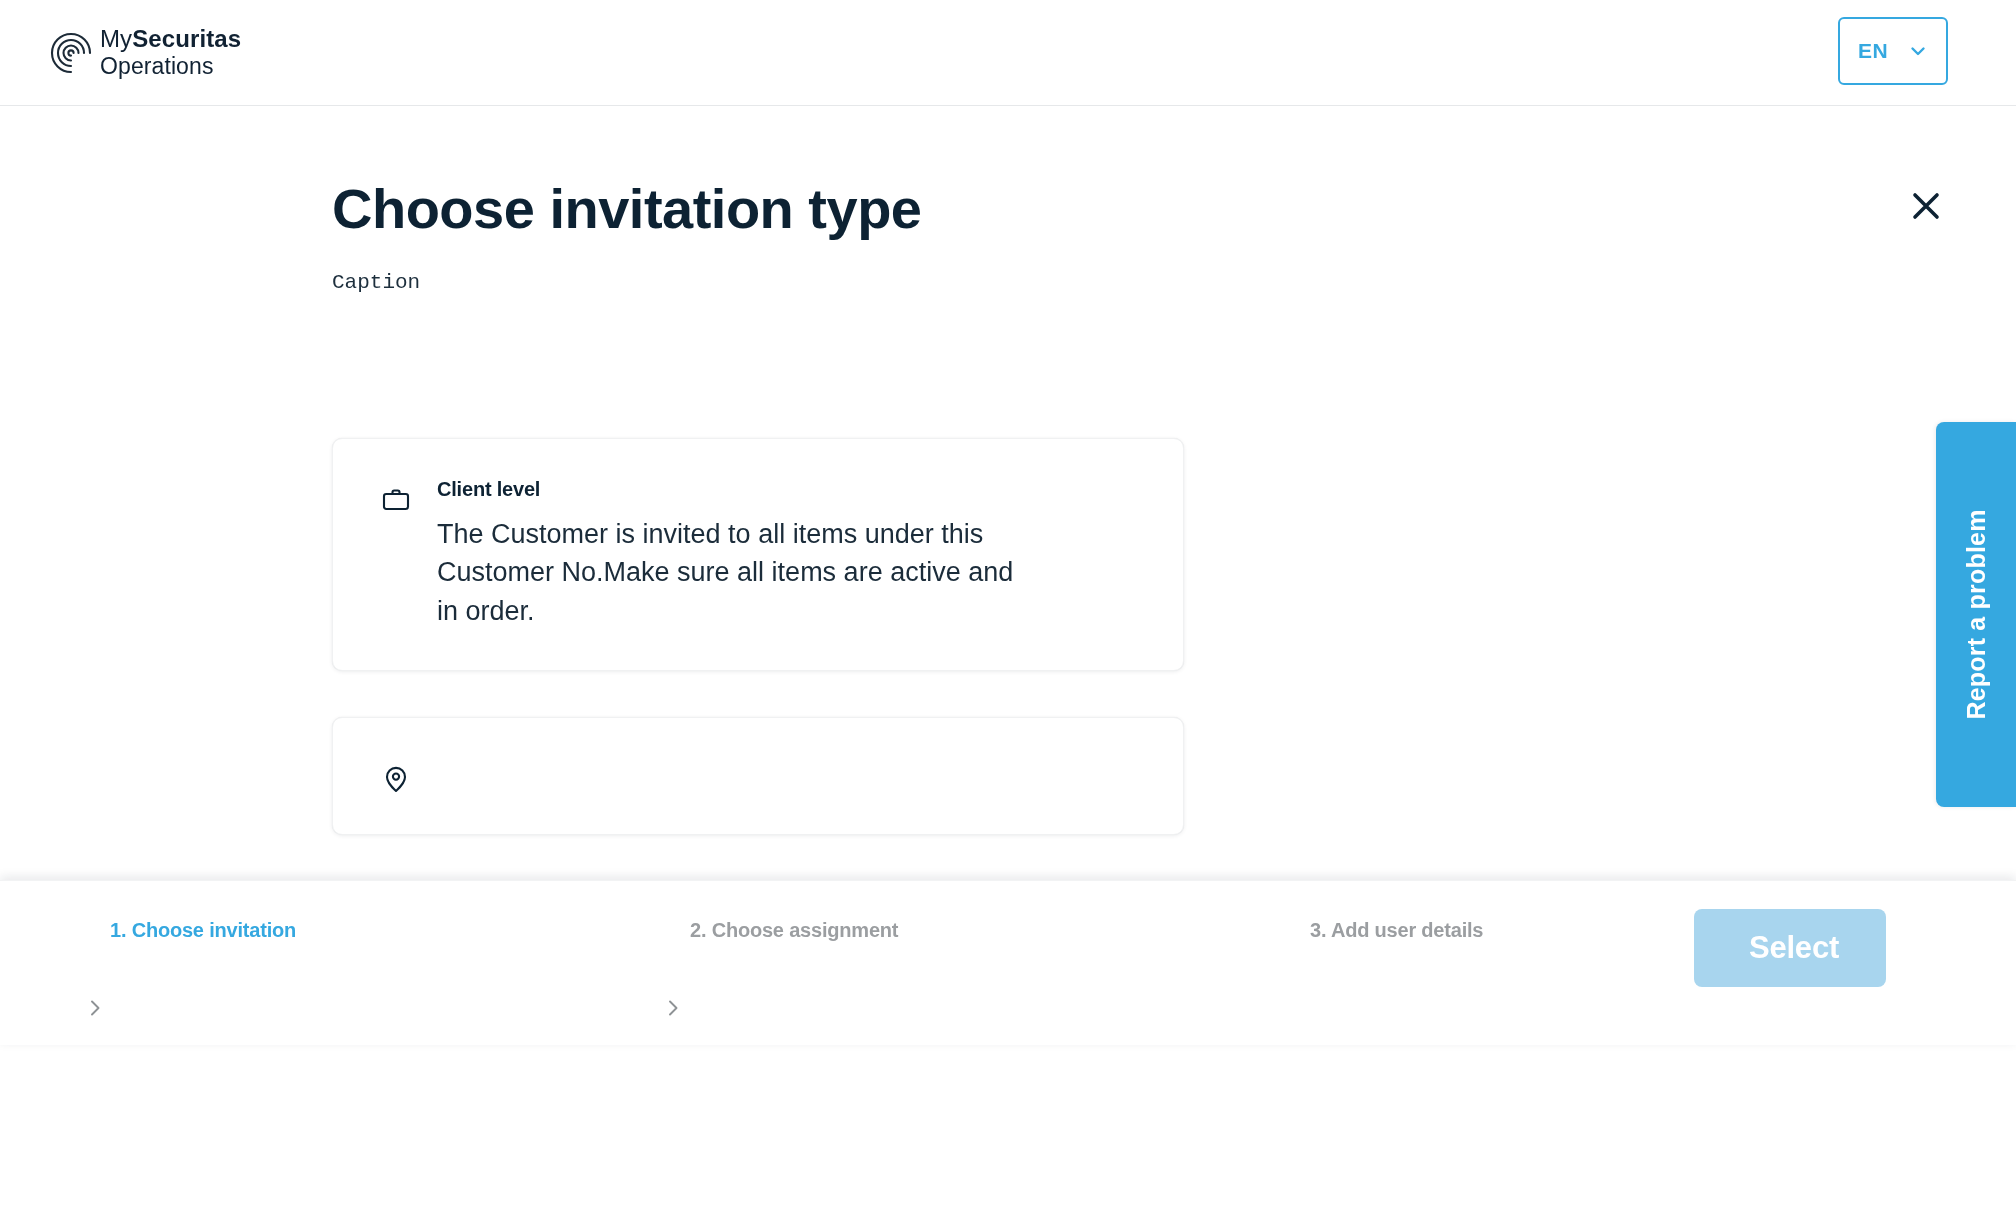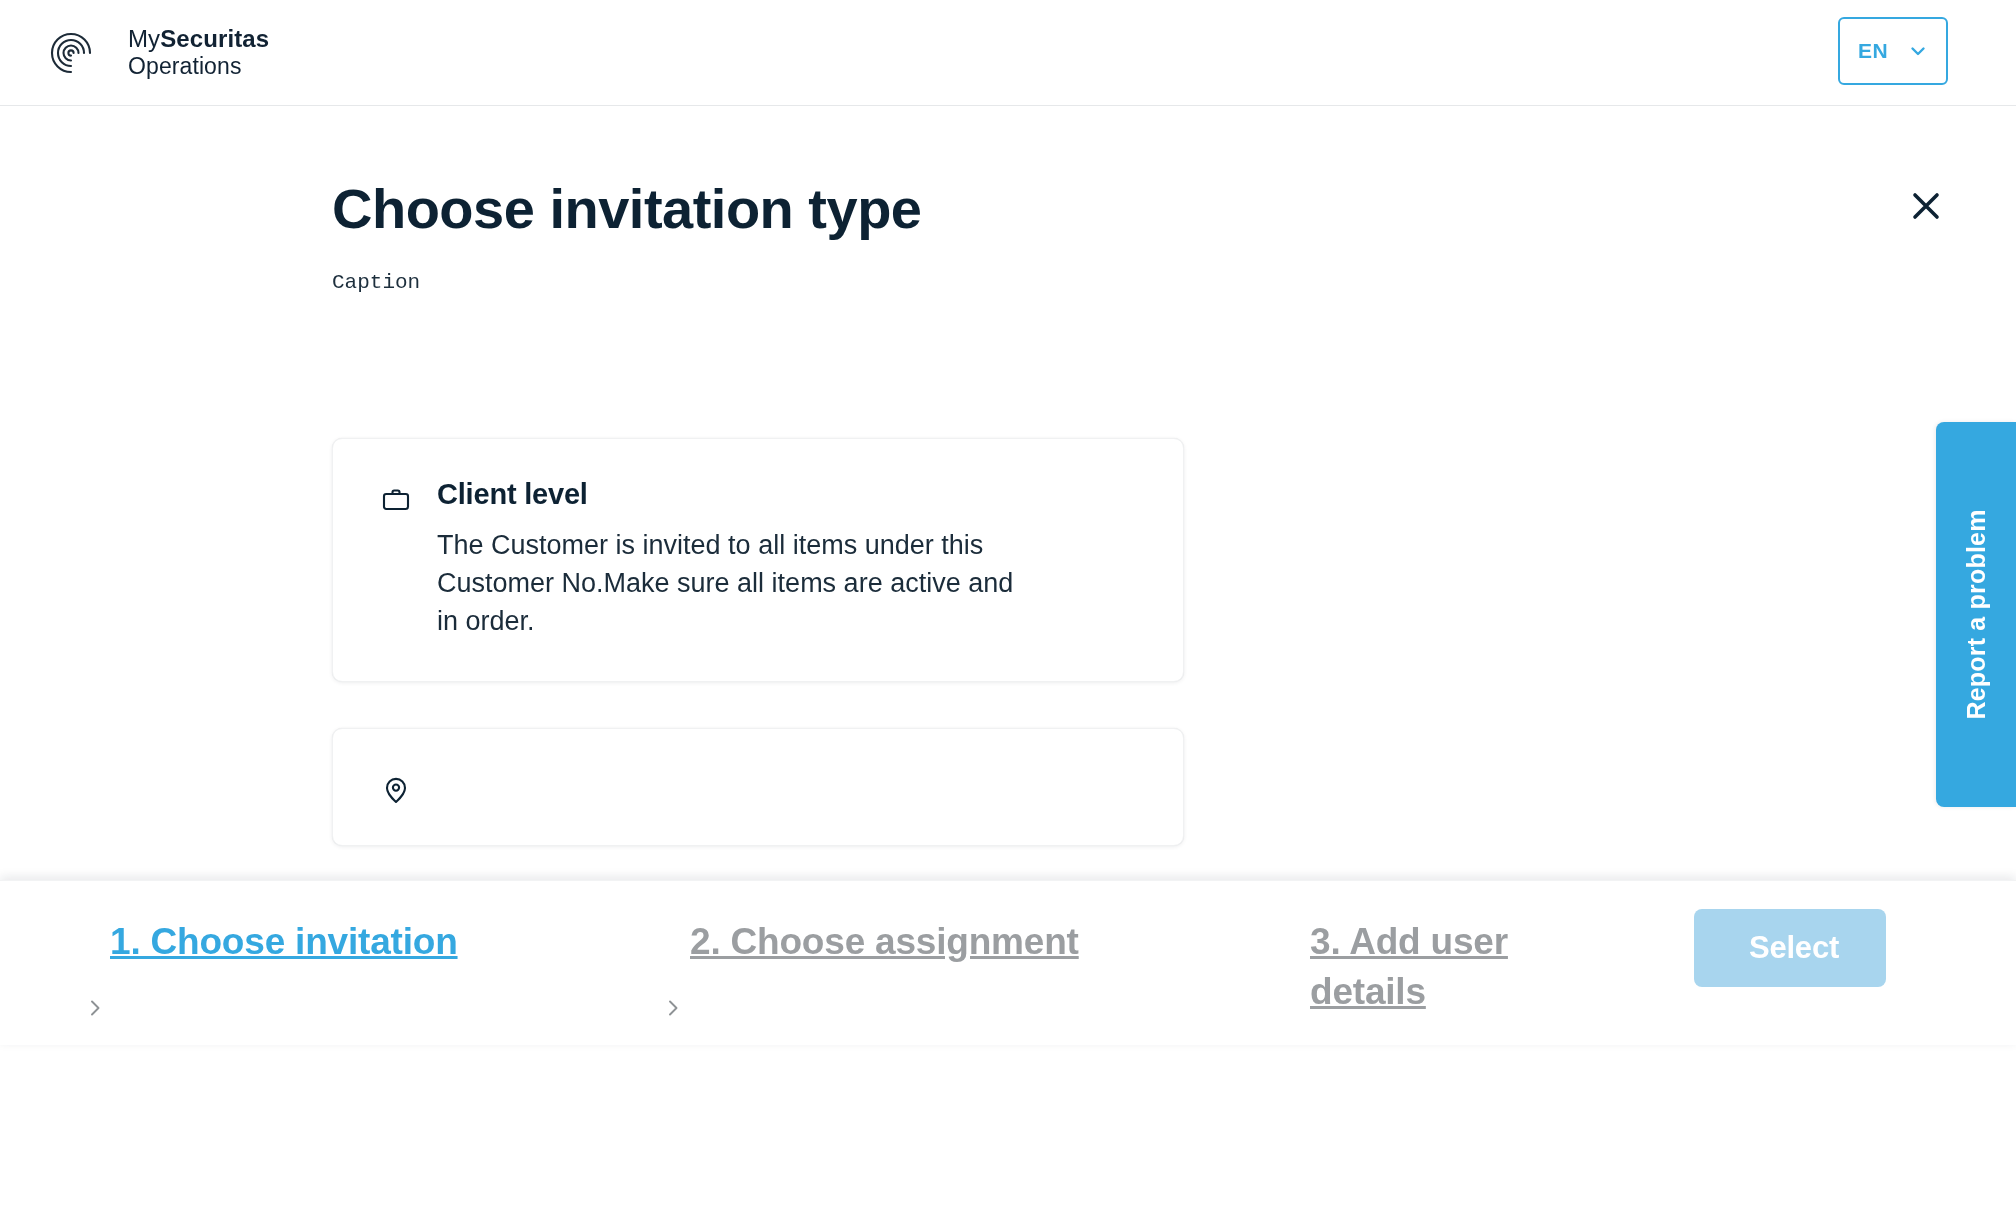--- a/index.html
+++ b/index.html
@@ -35,7 +35,7 @@
     display: flex;
     align-items: center;
     margin-left: 46px;
-    gap: 32px;
+    gap: 4px;
   }
 
   .logo-mark {

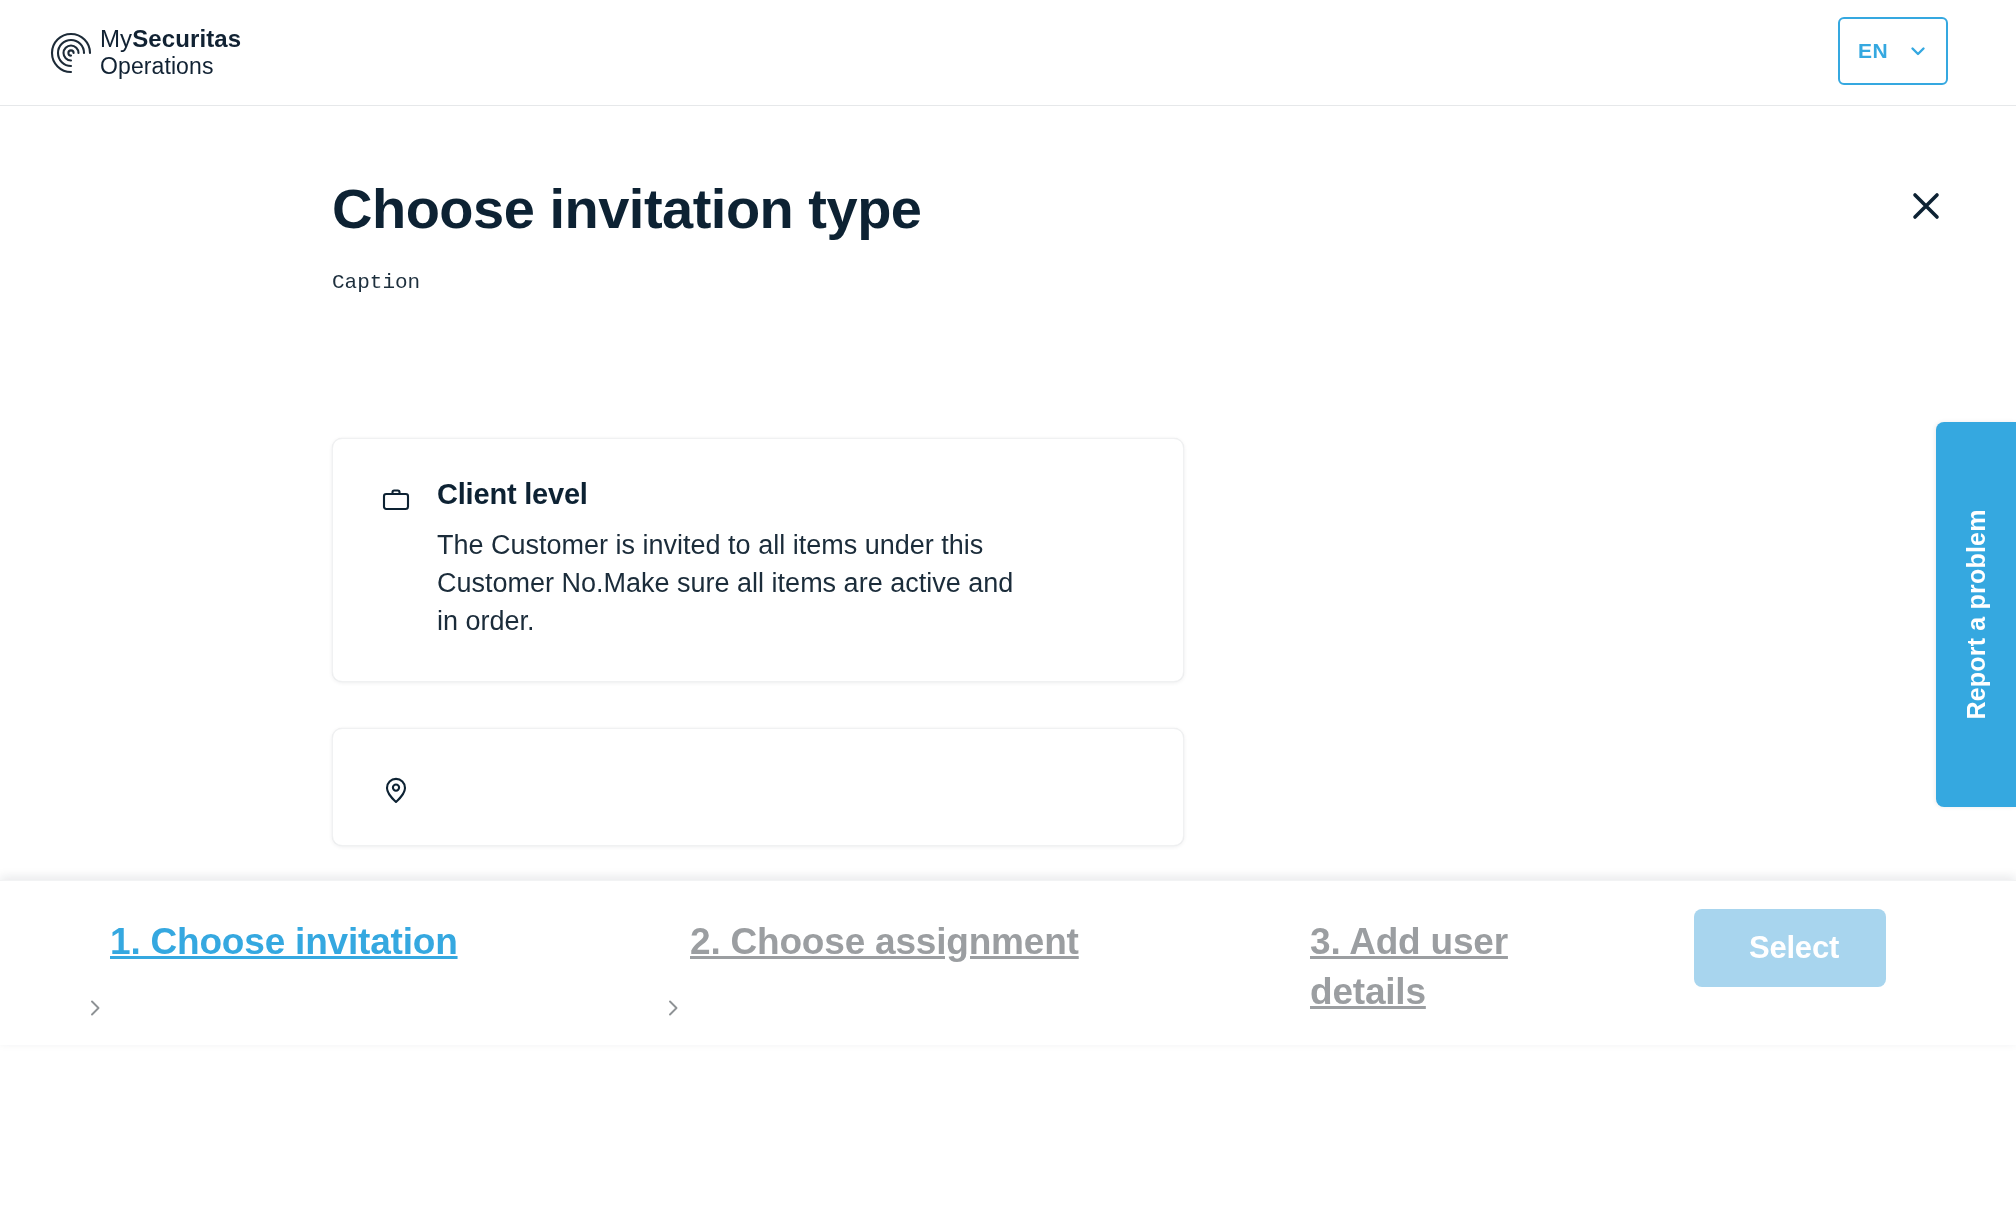--- a/index.html
+++ b/index.html
@@ -156,7 +156,7 @@
   .opt-body { flex: 1; min-width: 0; }
 
   .opt-title {
-    font-size: 29px;
+    font-size: 20px;
     font-weight: 700;
     color: #0d2233;
     line-height: 1.2;

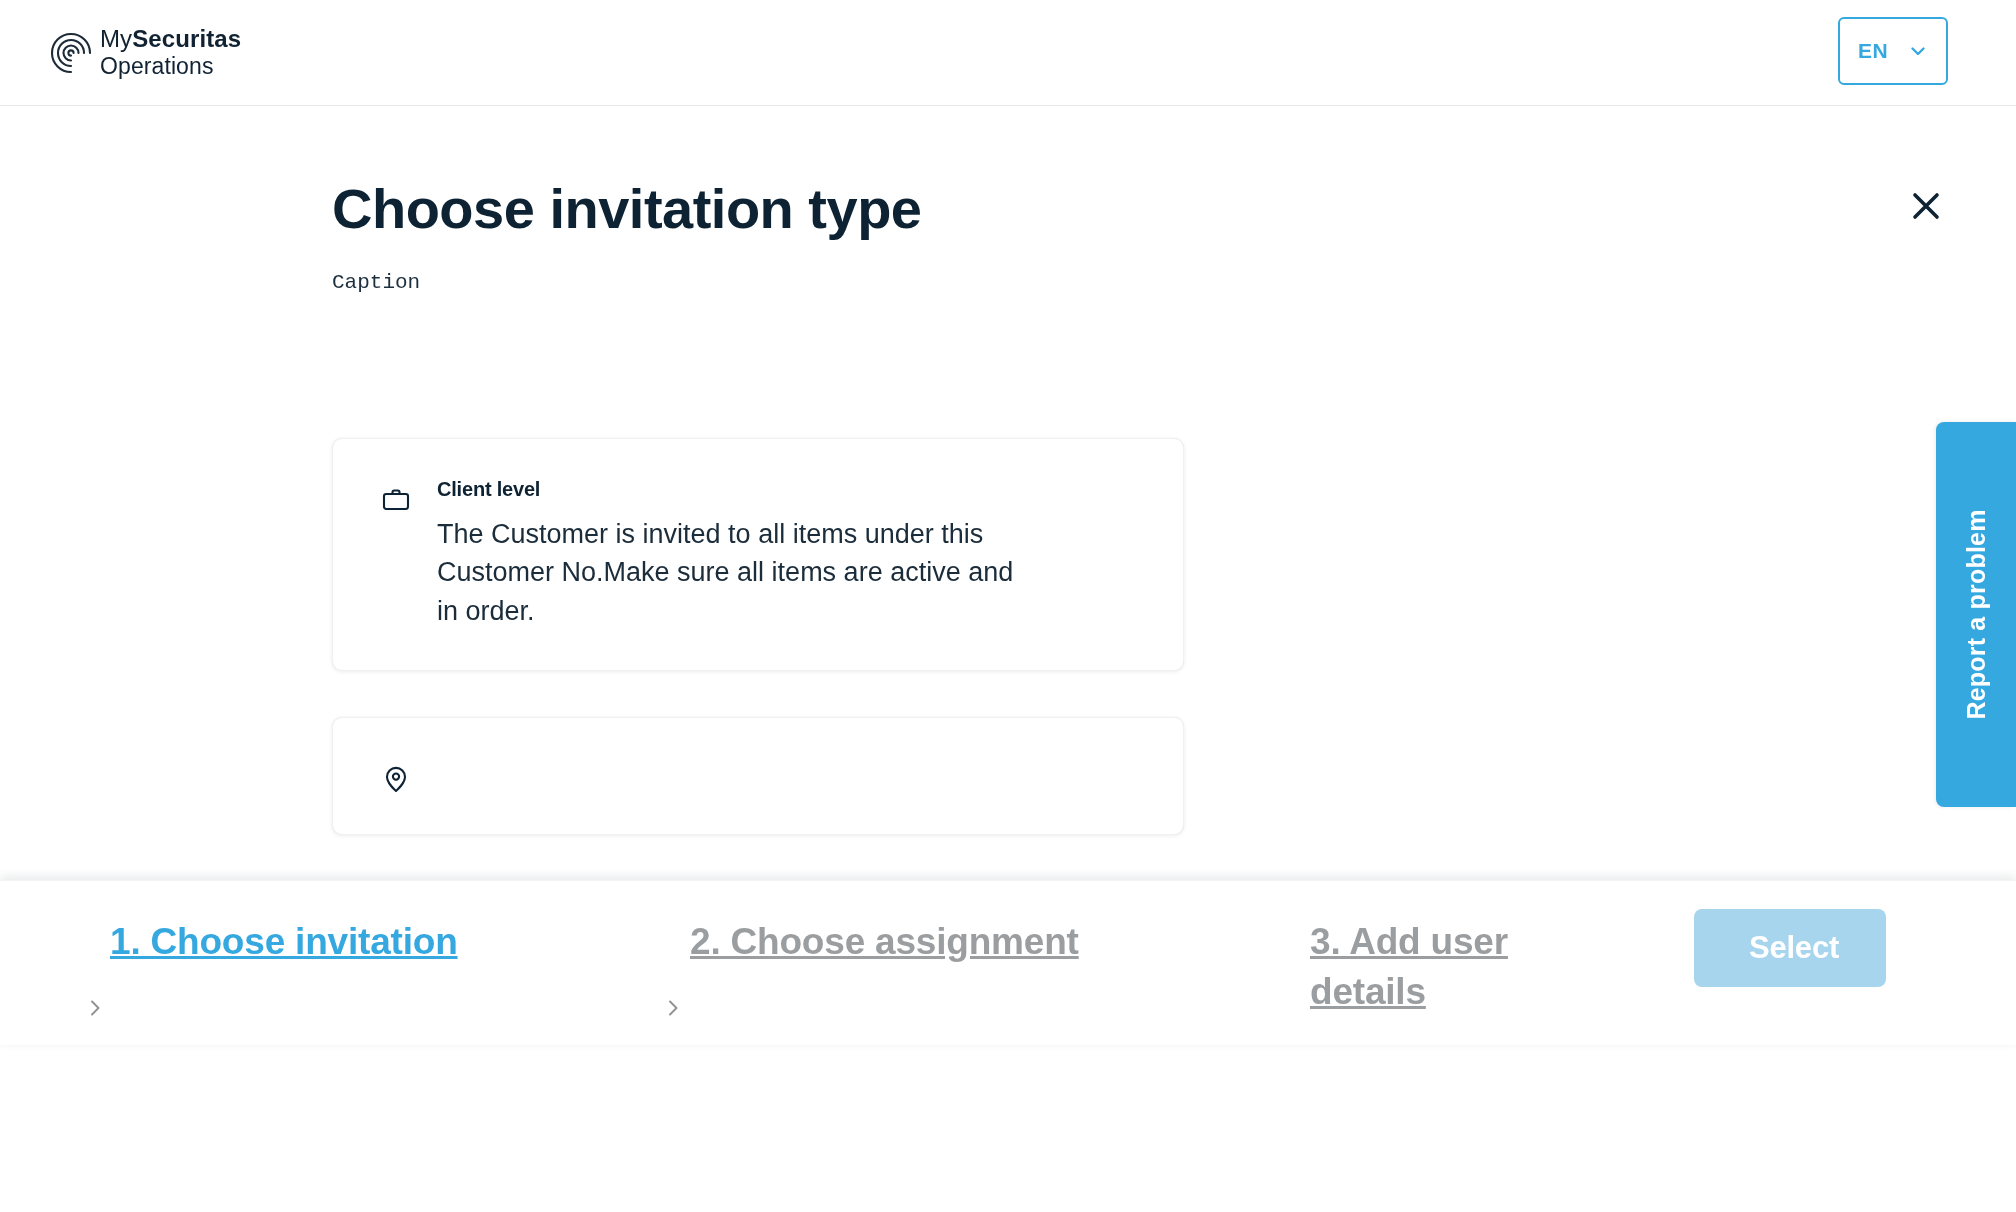--- a/index.html
+++ b/index.html
@@ -217,11 +217,10 @@
   .step {
     position: absolute;
     top: 36px;
-    font-size: 37px;
+    font-size: 20px;
     font-weight: 700;
     line-height: 1.35;
     letter-spacing: -0.2px;
-    text-decoration: underline;
   }
   .step.active { color: #35a8e0; }
   .step.inactive { color: #9b9ea1; }

